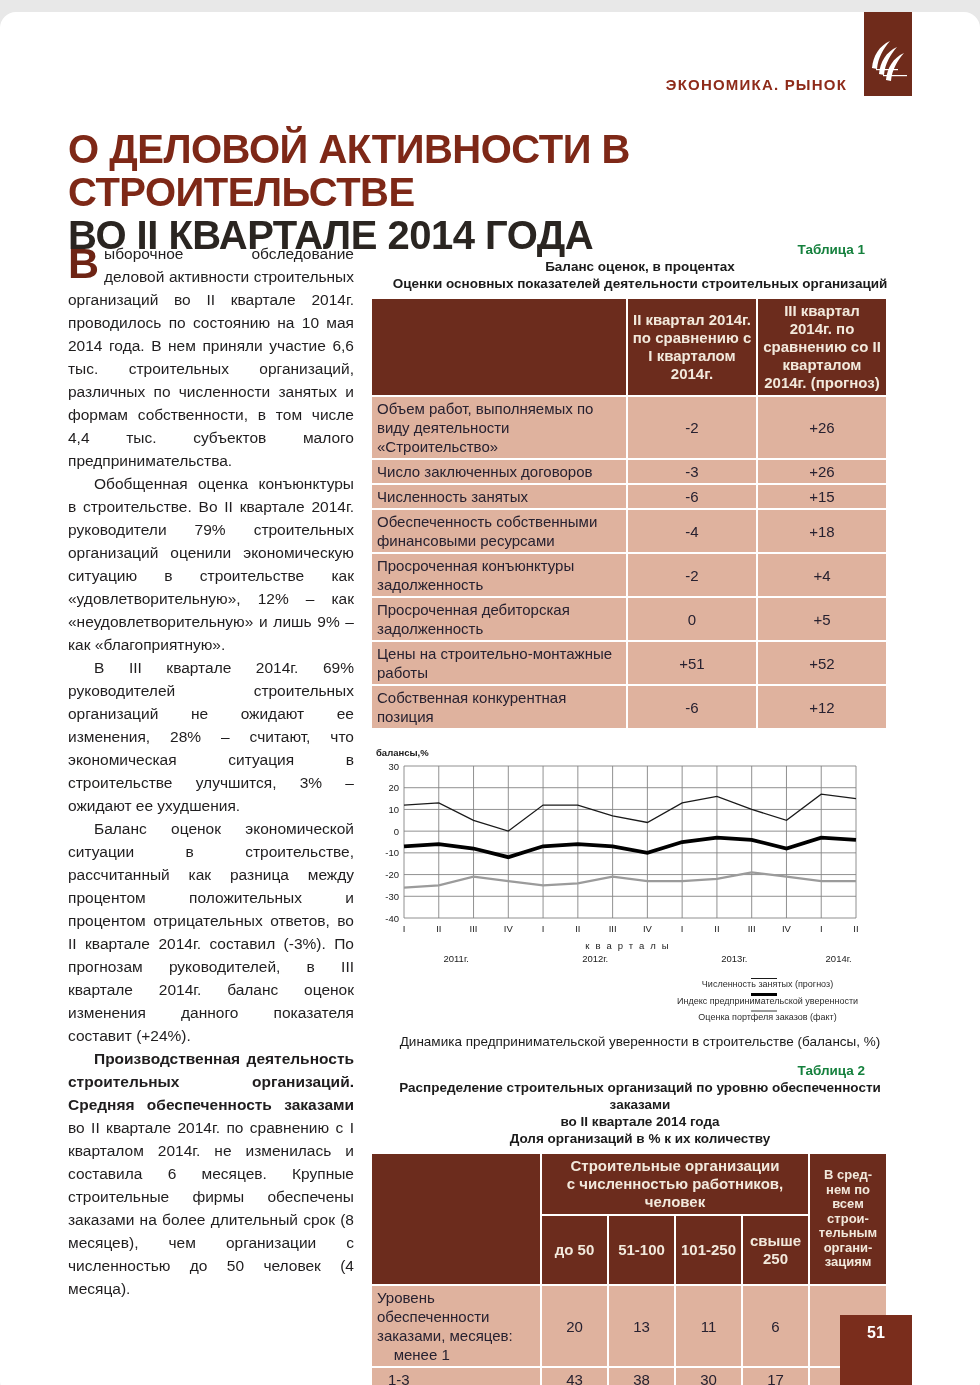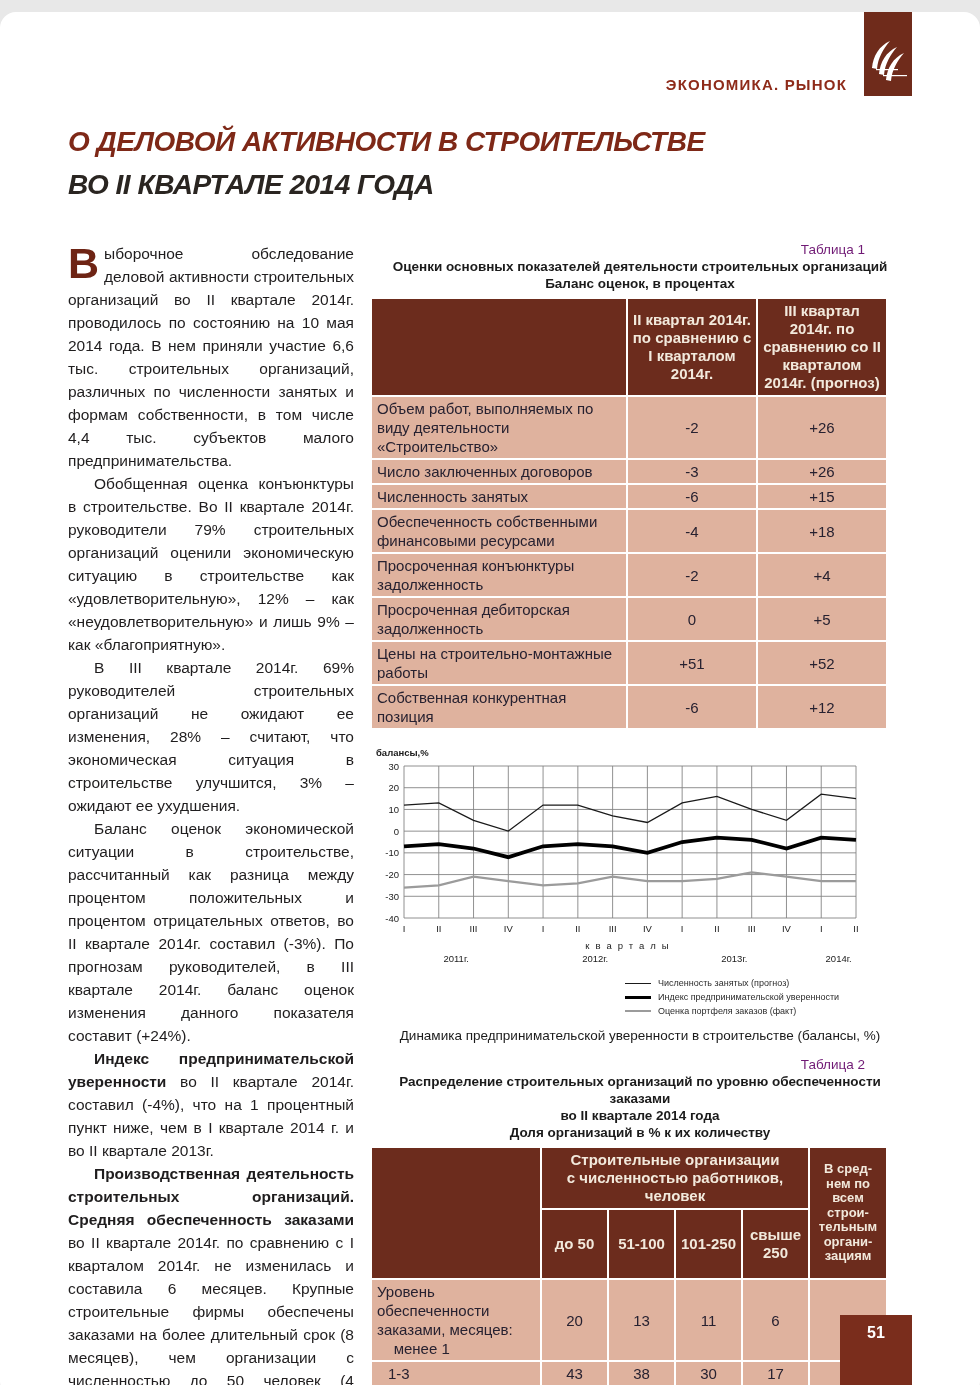--- a/index.html
+++ b/index.html
@@ -14,8 +14,8 @@
     position:absolute; top:64px; right:133px;
     color:#8E2B1A; font-weight:bold; font-size:15px; letter-spacing:1.2px;
   }
-  .title{position:absolute; left:68px; top:108px; font-weight:bold; font-size:28px;
-         line-height:43px; letter-spacing:-0.5px;font-style:italic;}
+  .title{position:absolute; left:68px; top:116px; font-weight:bold; font-size:40px;
+         line-height:43px; letter-spacing:-0.5px;}
   .title .l1{display:block; color:#7E2817;}
   .title .l2{display:block; color:#2A2521;}
   

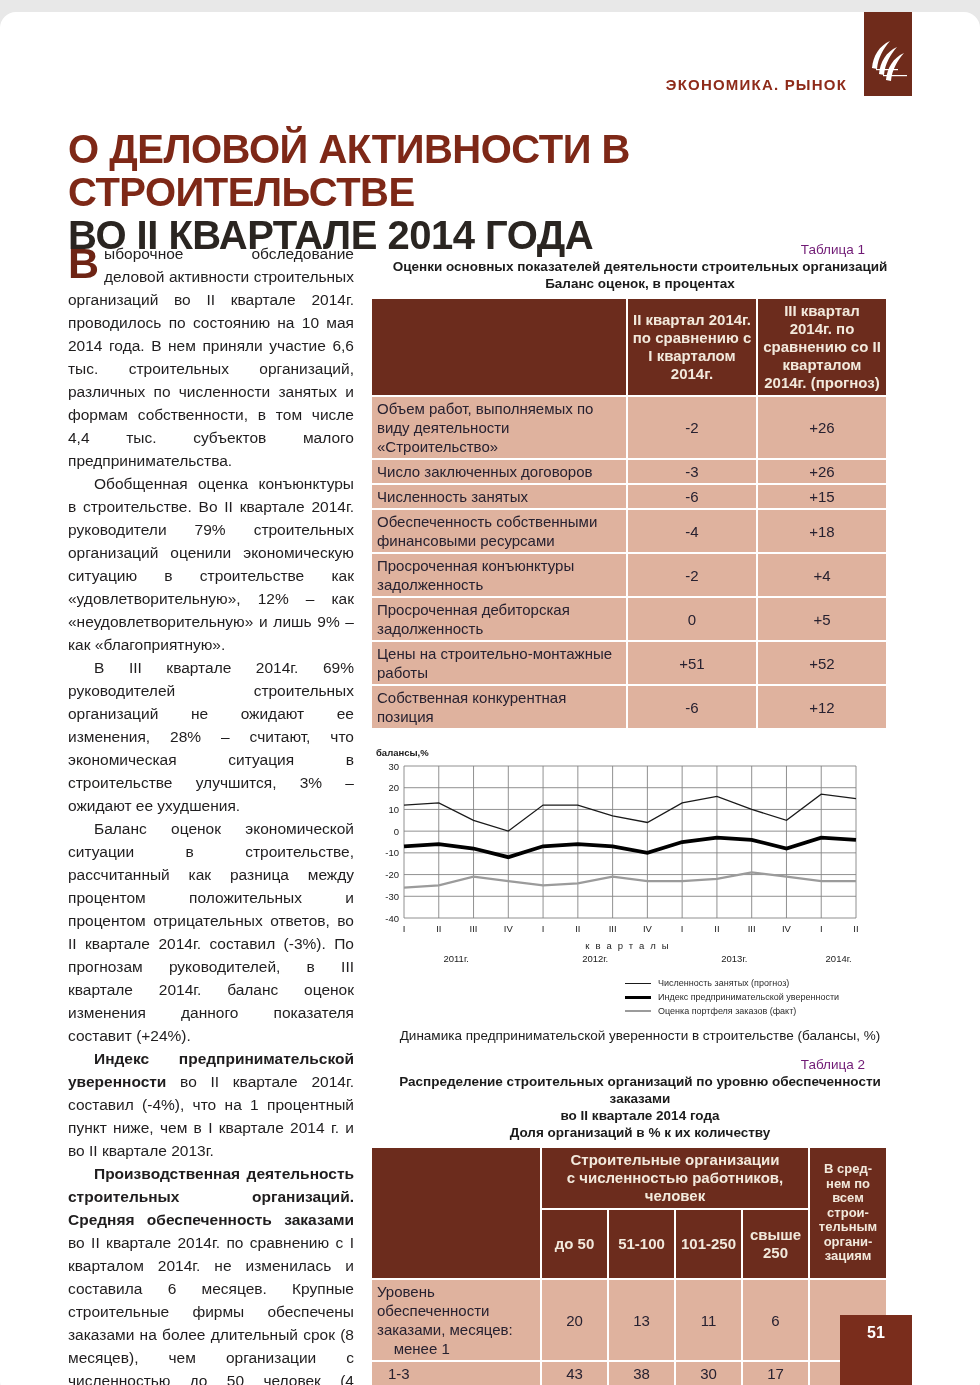--- a/index.html
+++ b/index.html
@@ -30,7 +30,7 @@
     color:#6E2414; padding:3px 5px 0 0;
   }
   
-  .tbl-tag{ text-align:right; font-weight:normal; font-size:13.5px; margin:0 45px 1px 0; color:#701a75;}
+  .tbl-tag{ text-align:right; font-weight:bold; font-size:13.5px; margin:0 45px 1px 0; color:#15803d;}
   .tbl-title{ text-align:center; font-weight:bold; font-size:13.5px; line-height:17px; color:#1b1b1b;}
   table{border-collapse:collapse; table-layout:fixed;}
   .dtable{width:516px; margin-top:5px;}

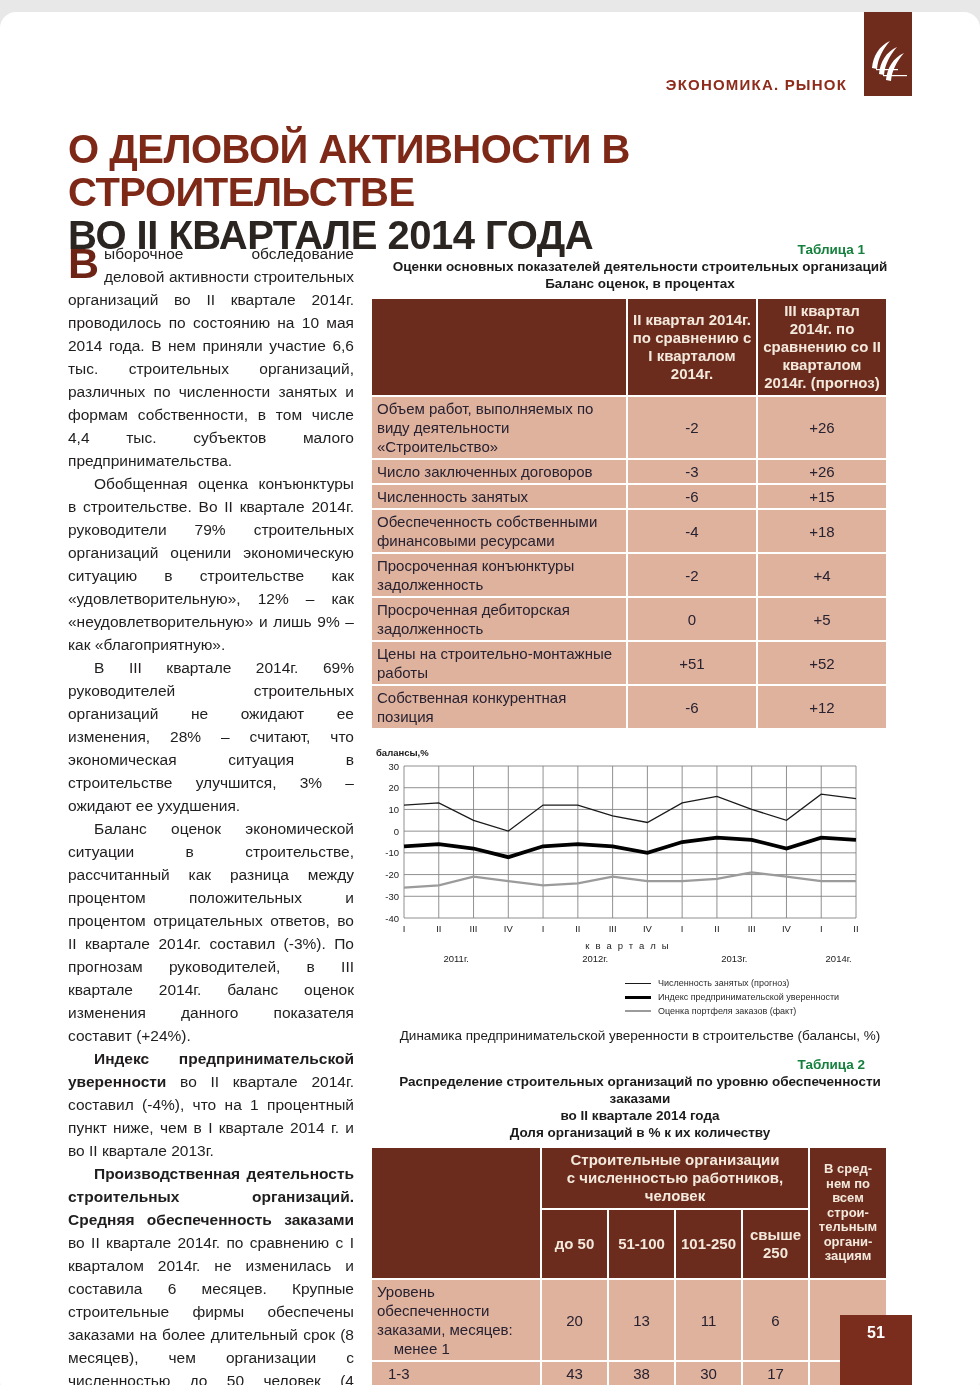--- a/index.html
+++ b/index.html
@@ -116,8 +116,8 @@
     <div class="right-col">
 
       <div class="tbl-tag">Таблица 1</div>
+      <div class="tbl-title">Баланс оценок, в процентах</div>
       <div class="tbl-title">Оценки основных показателей деятельности строительных организаций</div>
-      <div class="tbl-title">Баланс оценок, в процентах</div>
 
       <table class="dtable t1" id="t1">
         <colgroup>

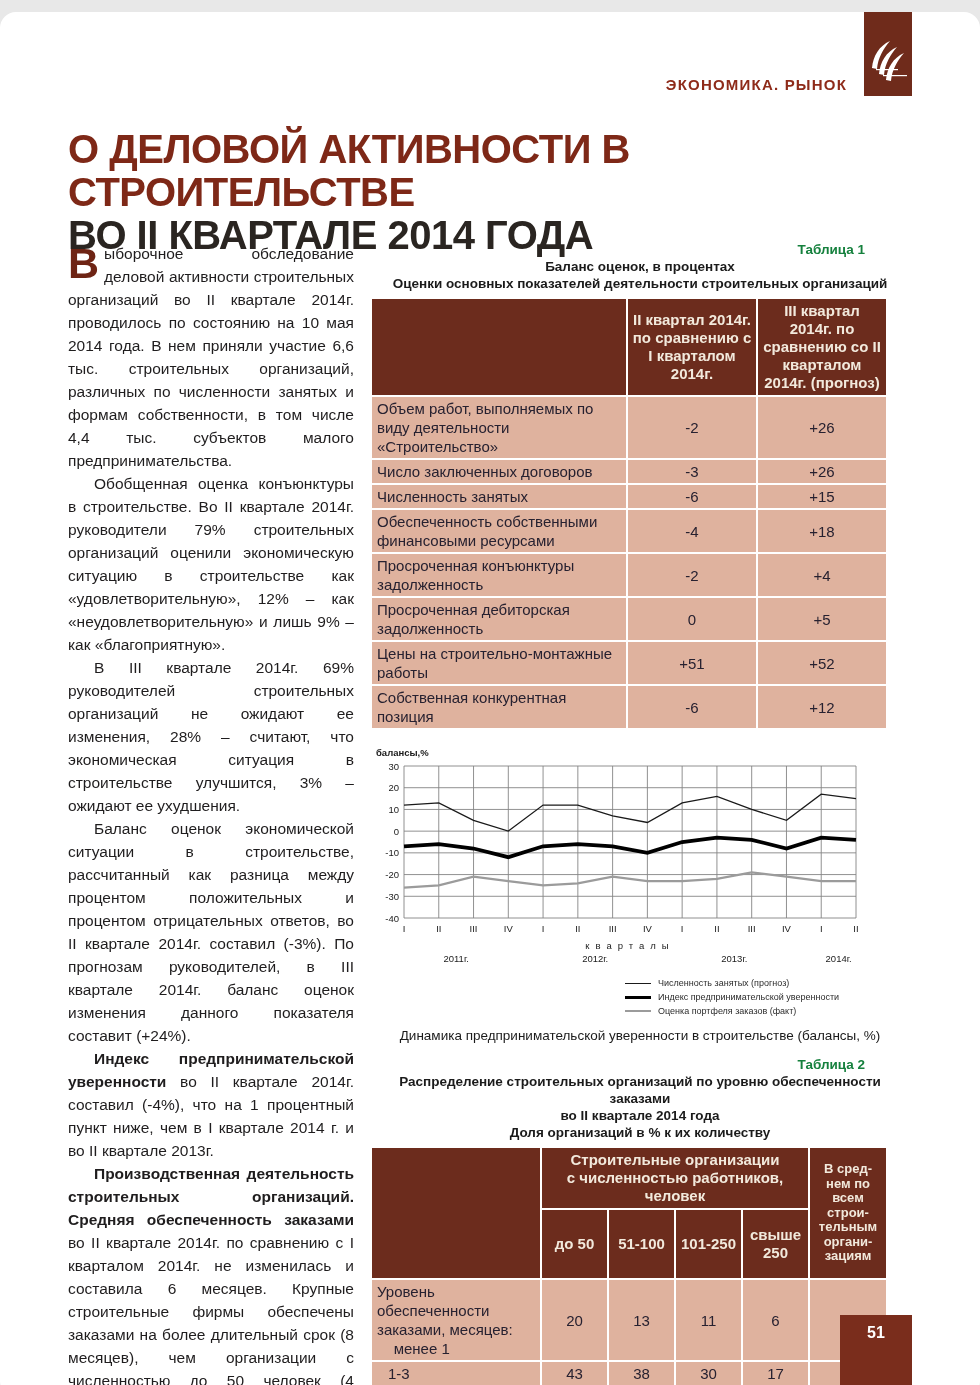--- a/index.html
+++ b/index.html
@@ -58,7 +58,7 @@
   .s-gray{stroke:#9b9b9b; stroke-width:2.2; fill:none;}
   .ax{font-size:9.5px; fill:#1a1a1a;}
   .legend{margin:0 0 0 255px; color:#2c2c2c;}
-  .legend-row{display:flex; align-items:center; margin:4px 0; font-size:9px;}
+  .legend-row{display:flex; align-items:center; margin:4px 0; font-size:9px;flex-direction:column;}
   .legend-line{width:26px; margin-right:7px;}
   .ll-thin{border-top:1px solid #1a1a1a;}
   .ll-thick{border-top:3px solid #000;}

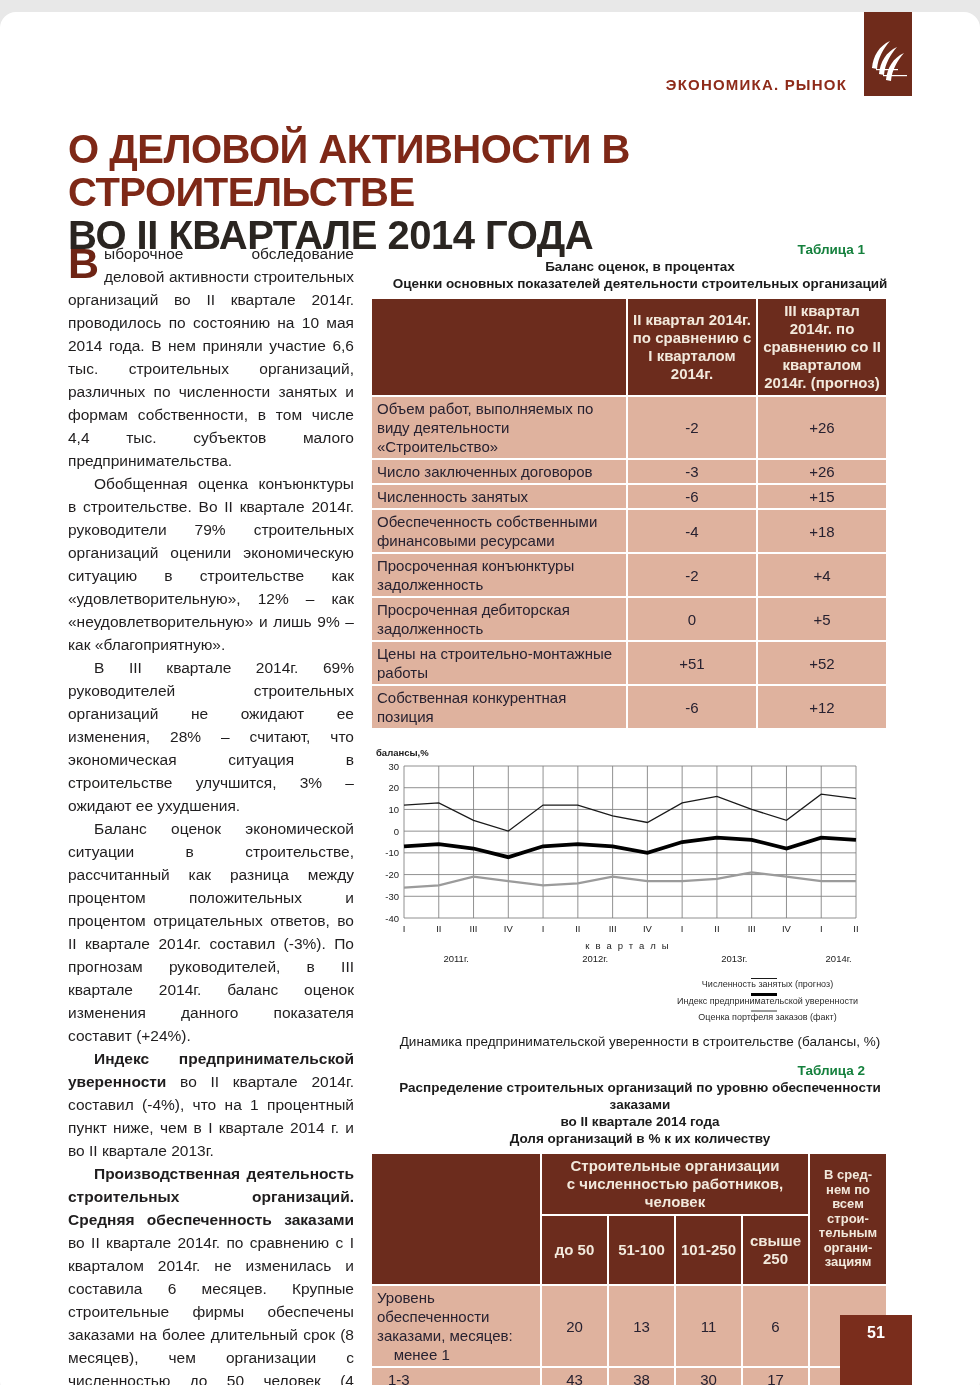--- a/index.html
+++ b/index.html
@@ -109,7 +109,6 @@
         <p class="para"><span>Обобщенная оценка конъюнктуры в строительстве. Во II квартале 2014г. руководители 79% строительных организаций оценили экономическую ситуацию в строительстве как «удовлетворительную», 12% – как «неудовлетворительную» и лишь 9% – как «благоприятную».</span></p>
         <p class="para"><span>В III квартале 2014г. 69% руководителей строительных организаций не ожидают ее изменения, 28% – считают, что экономическая ситуация в строительстве улучшится, 3% – ожидают ее ухудшения.</span></p>
         <p class="para"><span>Баланс оценок экономической ситуации в строительстве, рассчитанный как разница между процентом положительных и процентом отрицательных ответов, во II квартале 2014г. составил (-3%). По прогнозам руководителей, в III квартале 2014г. баланс оценок изменения данного показателя составит (+24%).</span></p>
-        <p class="para"><span class="b">Индекс предпринимательской уверенности</span><span> во II квартале 2014г. составил (-4%), что на 1 процентный пункт ниже, чем в I квартале 2014 г. и во II квартале 2013г.</span></p>
         <p class="para"><span class="b">Производственная деятельность строительных организаций. Средняя обеспеченность заказами</span><span> во II квартале 2014г. по сравнению с I кварталом 2014г. не изменилась и составила 6 месяцев. Крупные строительные фирмы обеспечены заказами на более длительный срок (8 месяцев), чем организации с численностью до 50 человек (4 месяца).</span></p>
       </div>
 

